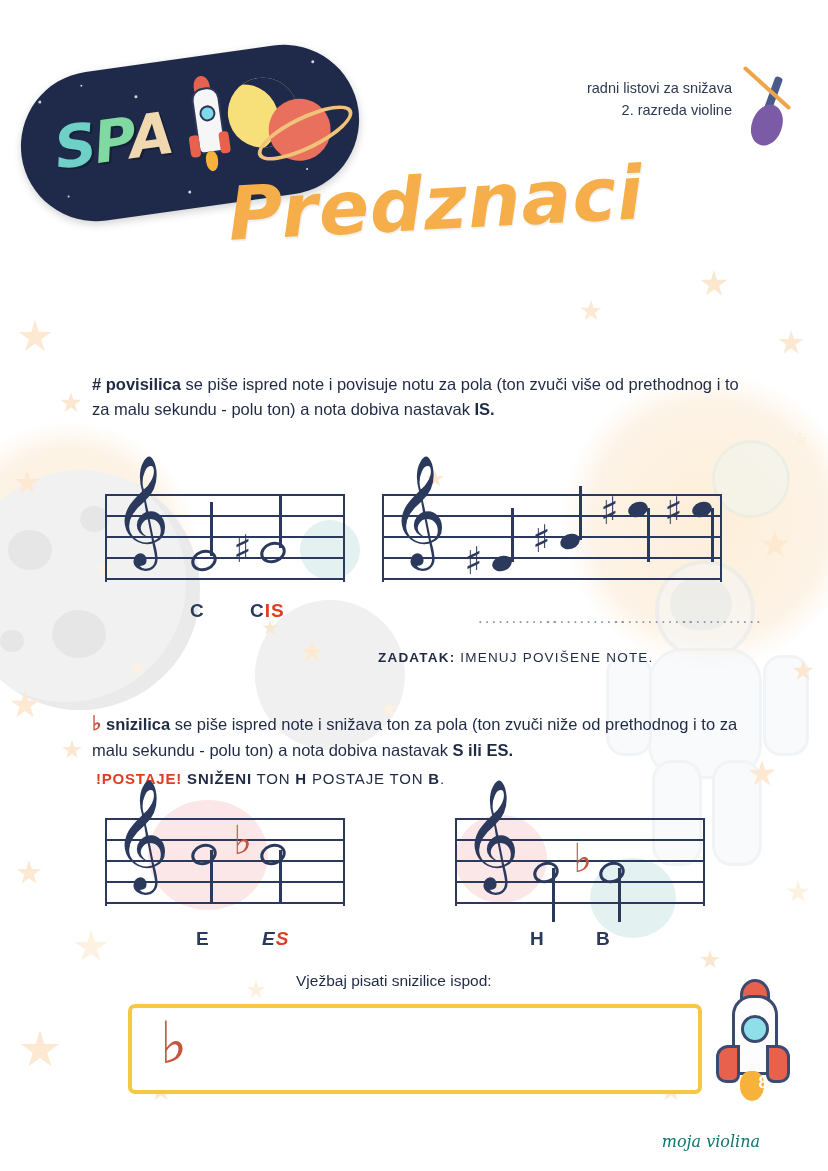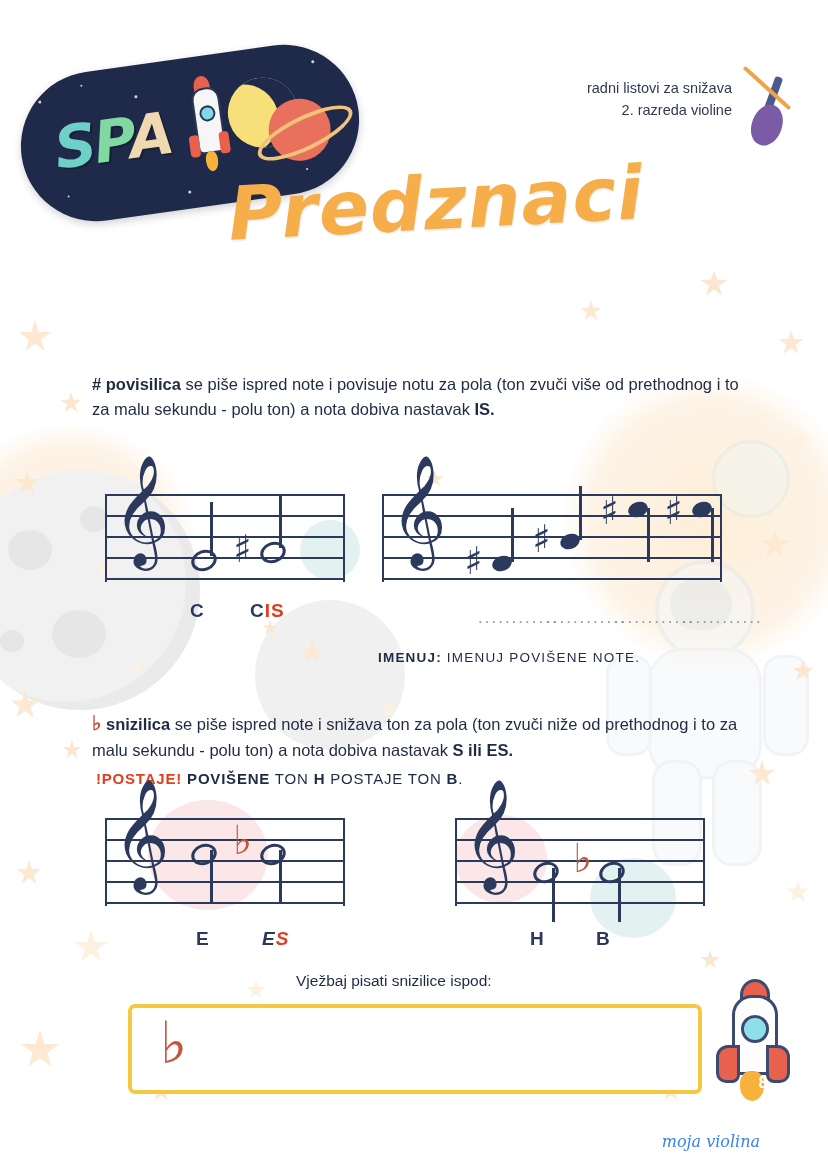--- a/index.html
+++ b/index.html
@@ -695,7 +695,7 @@
     <div class="dots" style="left:682px; top:608px;">............</div>
 
     <div class="task-label" style="left:378px; top:650px;">
-      <span class="tl">IMENUJ:</span>
+      <span class="tl">ZADATAK:</span>
       <span>IMENUJ POVIŠENE NOTE.</span>
     </div>
 

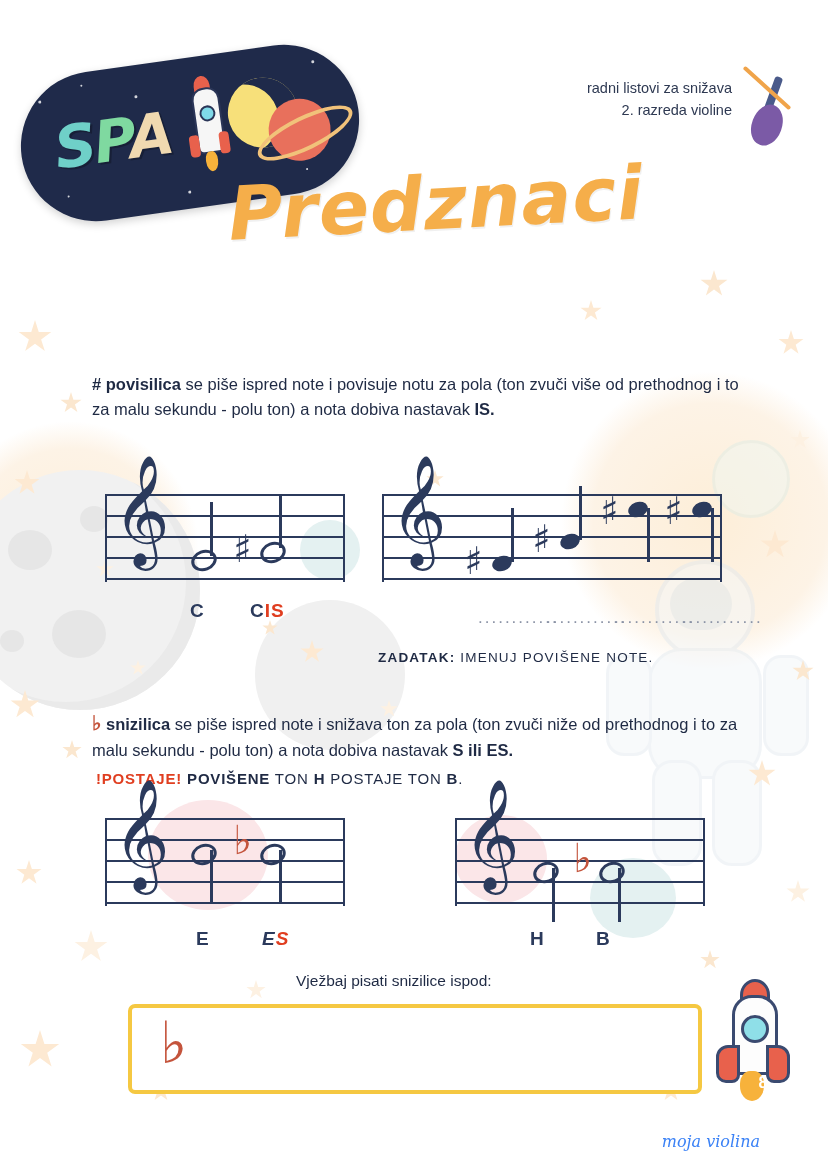--- a/index.html
+++ b/index.html
@@ -705,7 +705,7 @@
 
     <div class="exception" style="left:96px; top:770px;">
       <span class="bold red">!POSTAJE!</span>
-      <span class="bold">POVIŠENE</span><span> TON </span><span class="bold">H</span><span> POSTAJE TON </span><span class="bold">B</span><span>.</span>
+      <span class="bold">SNIŽENI</span><span> TON </span><span class="bold">H</span><span> POSTAJE TON </span><span class="bold">B</span><span>.</span>
     </div>
 
     <div class="stave" style="left:105px; top:818px; width:240px; height:88px;">

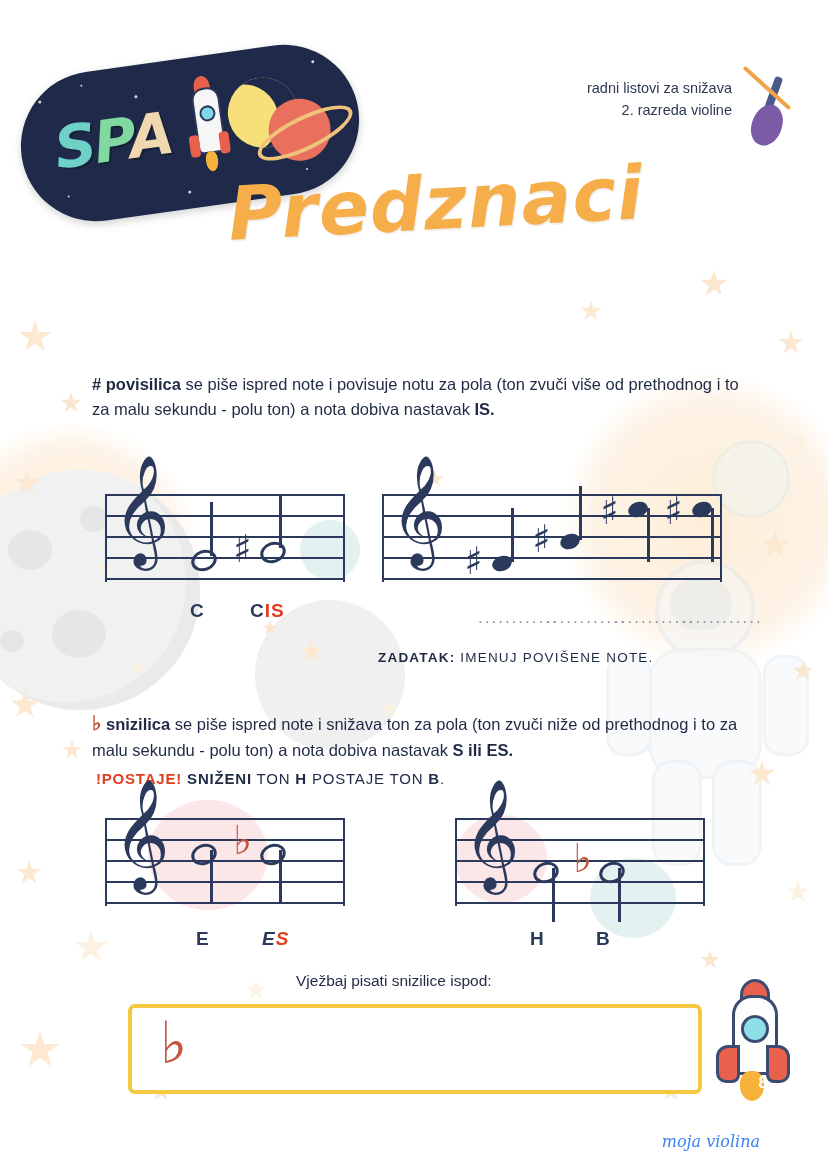--- a/index.html
+++ b/index.html
@@ -523,7 +523,7 @@
     font-family: "DejaVu Serif", serif;
     font-style: italic;
     font-size: 16px;
-    color: #3b82f6;
+    color: #0f766e;
     z-index: 4;
   }
 </style>

